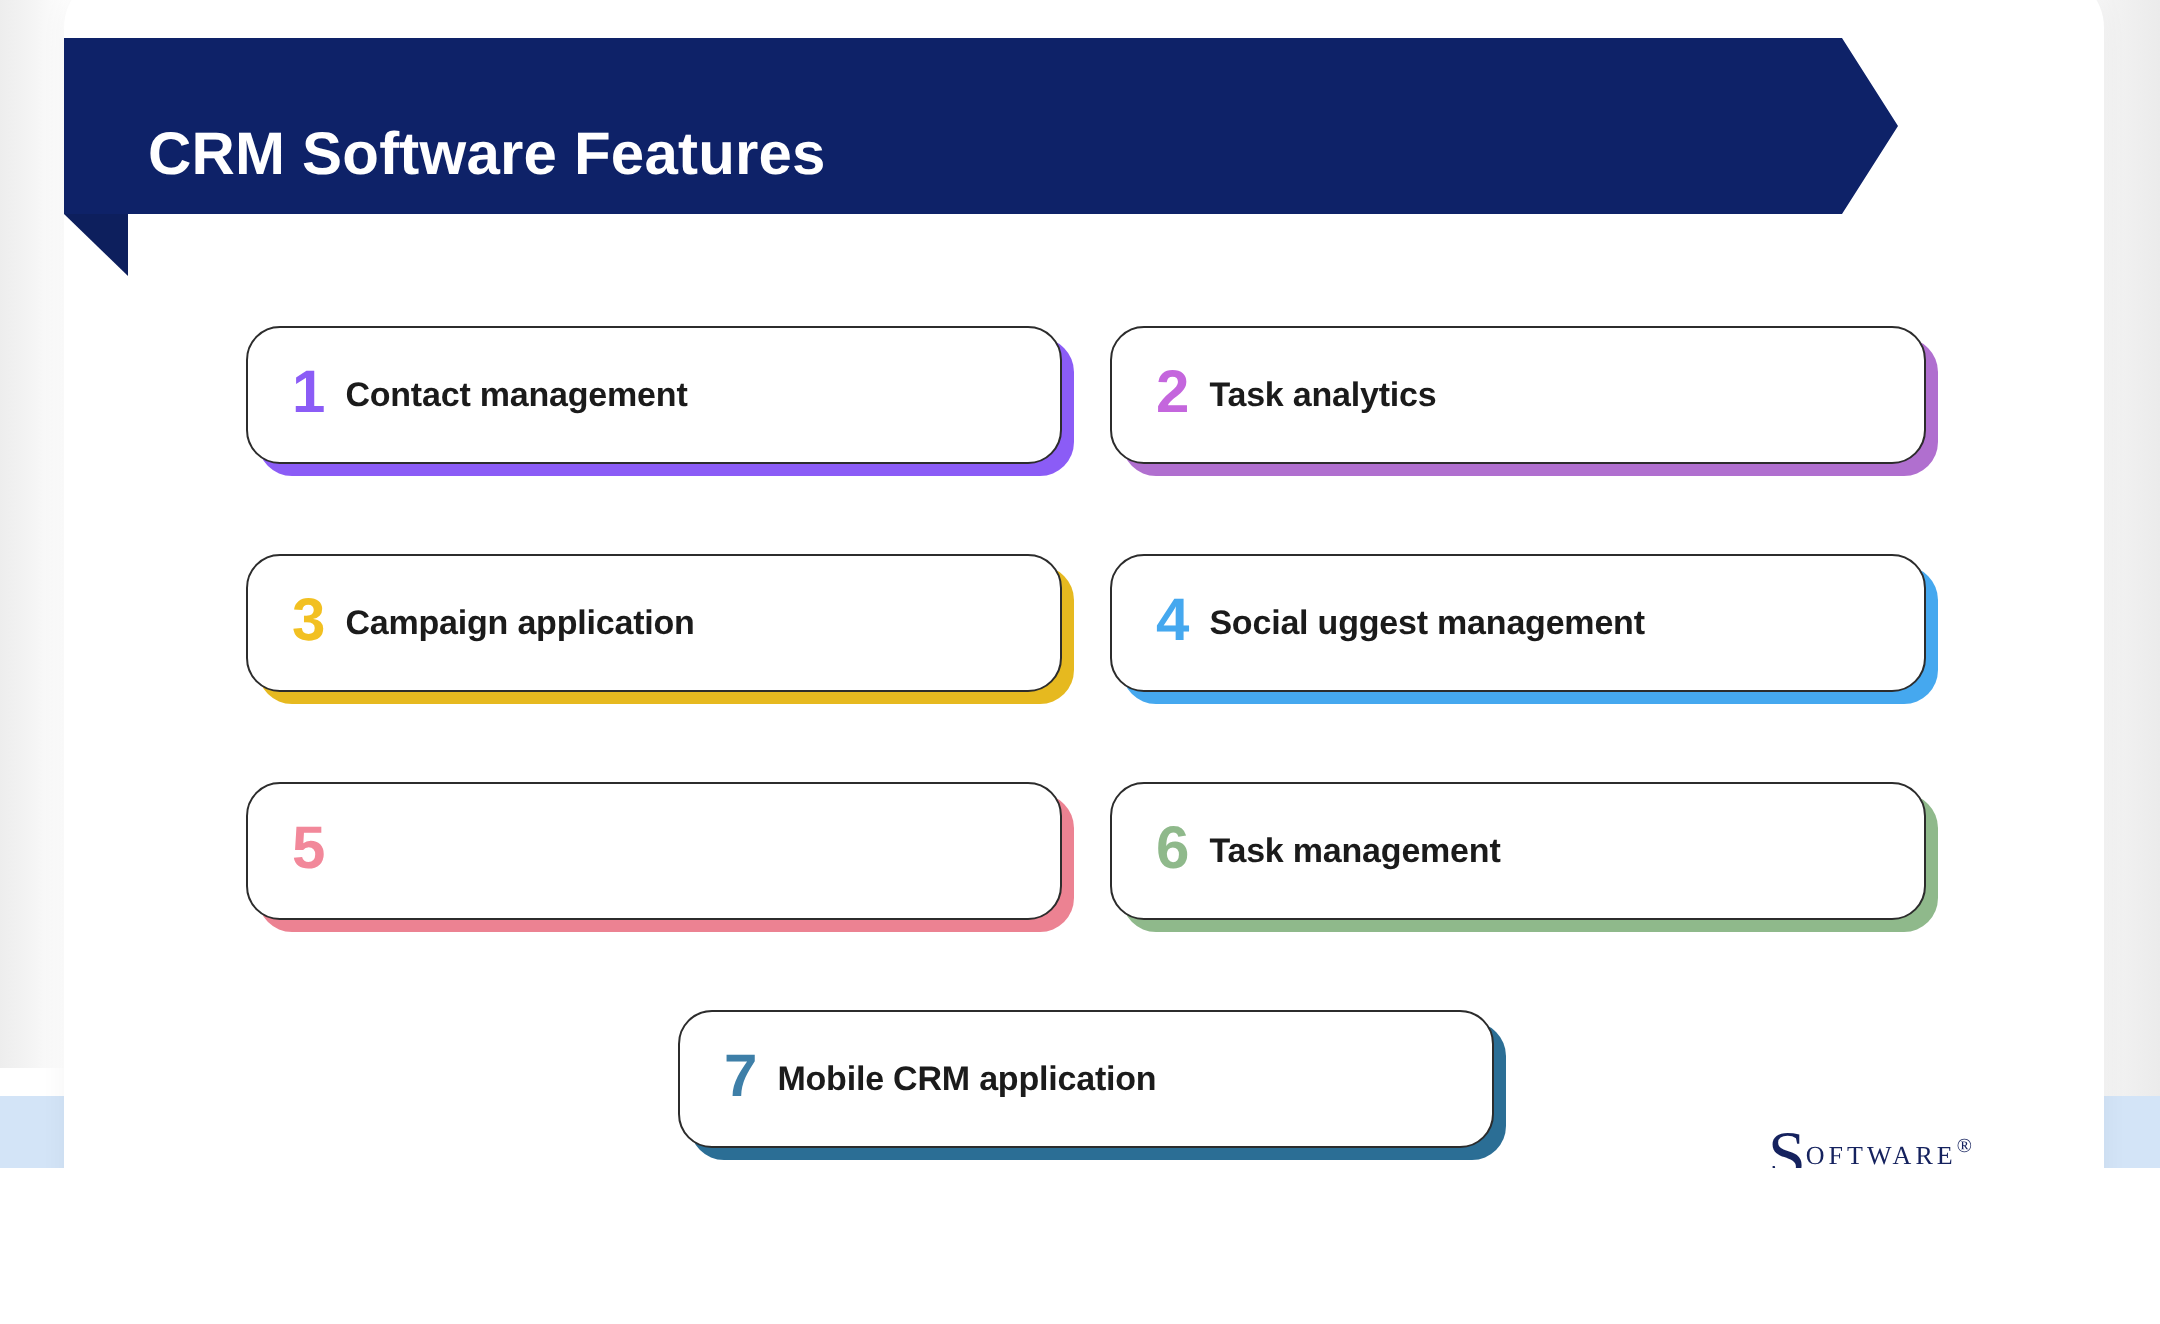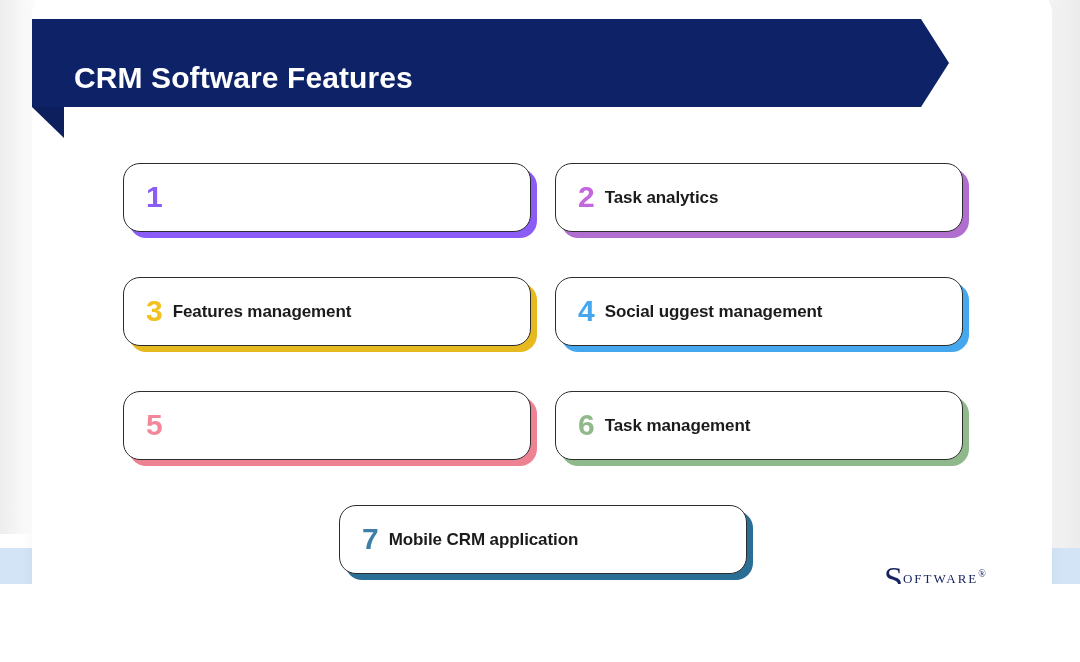--- a/index.html
+++ b/index.html
@@ -264,6 +264,7 @@
         <div class="card-shadow" style="background: rgb(139, 92, 246);"></div>
         <div class="card-face">
           <span class="card-num" style="color: rgb(139, 92, 246);">1</span>
+          <span class="card-label">Contact management</span>
         </div>
       </div>
       <div class="card">

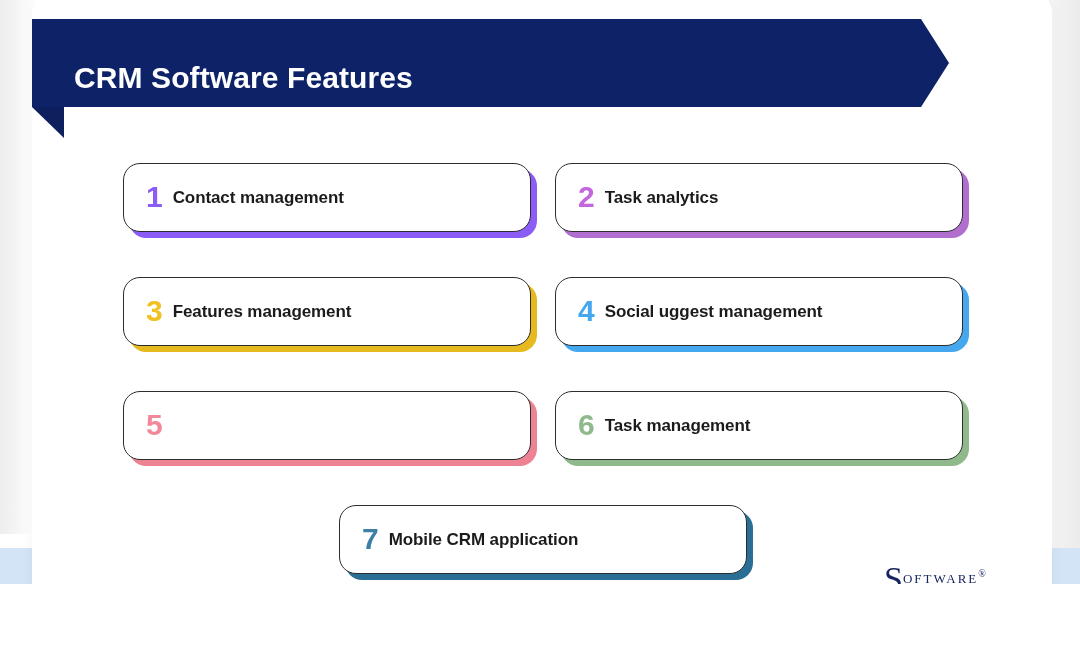--- a/index.html
+++ b/index.html
@@ -281,7 +281,7 @@
         <div class="card-shadow" style="background: rgb(230, 185, 31);"></div>
         <div class="card-face">
           <span class="card-num" style="color: rgb(242, 192, 33);">3</span>
-          <span class="card-label">Features management</span>
+          <span class="card-label">Campaign application</span>
         </div>
       </div>
       <div class="card">

